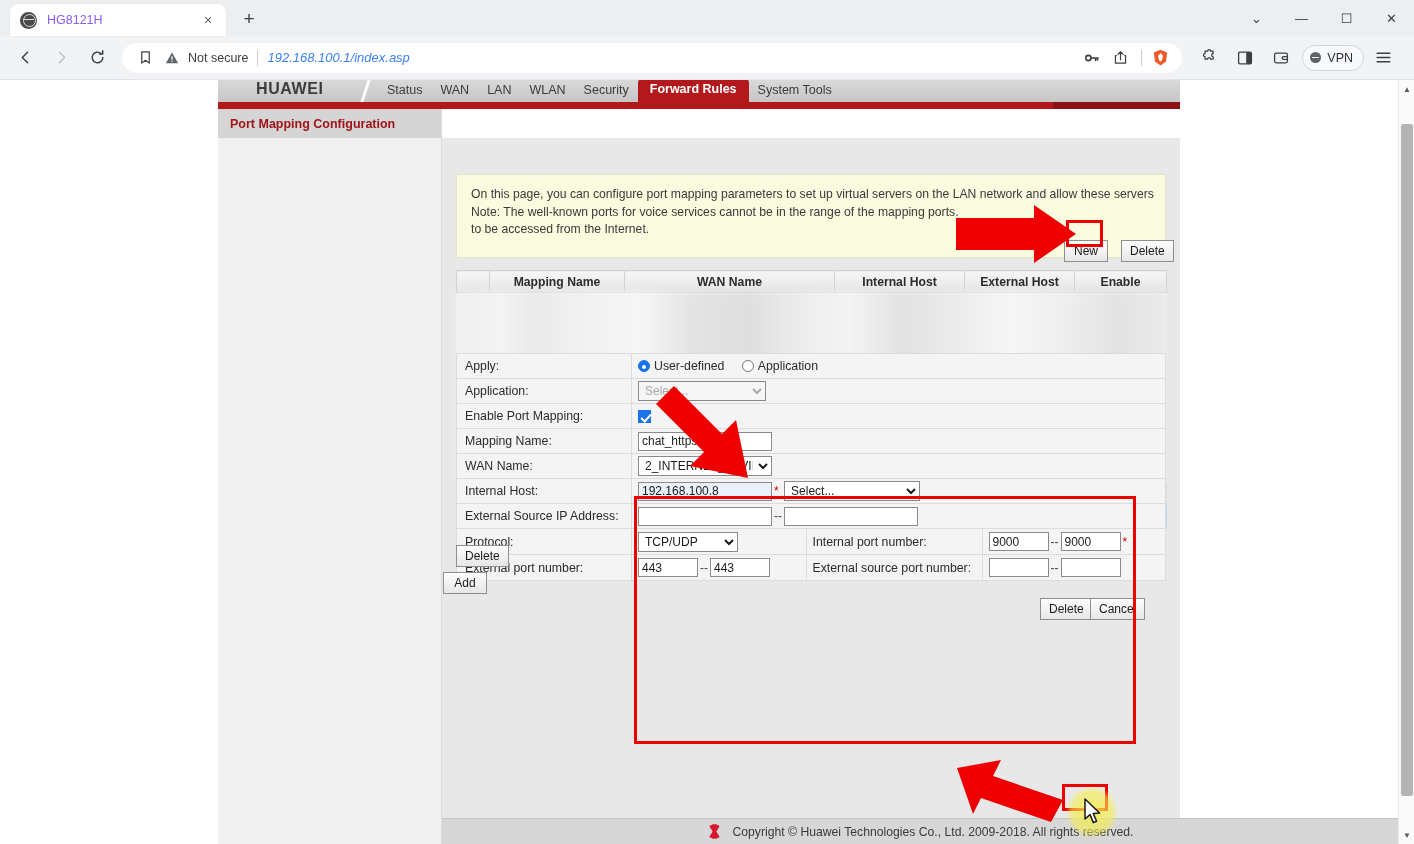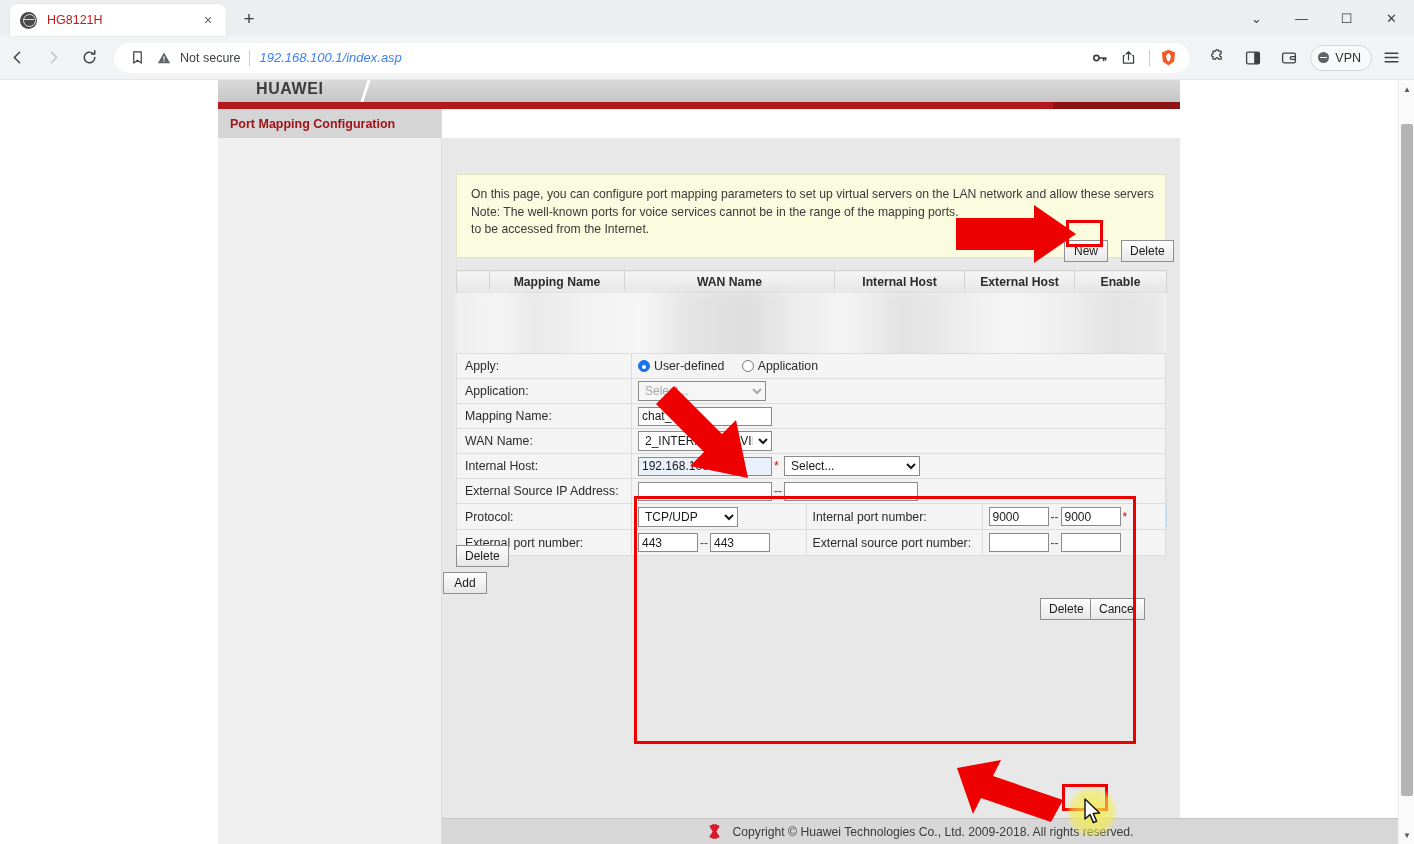--- a/index.html
+++ b/index.html
@@ -40,7 +40,7 @@
     width: 11px; height: 1.6px; background: #d9dadb;
   }
   .tab-title {
-    flex: 1 1 auto; font-size: 12.5px; color: #b91c1c;
+    flex: 1 1 auto; font-size: 12.5px; color: #8b5cf6;
     white-space: nowrap; overflow: hidden; text-overflow: ellipsis;
   }
   .tab-close {

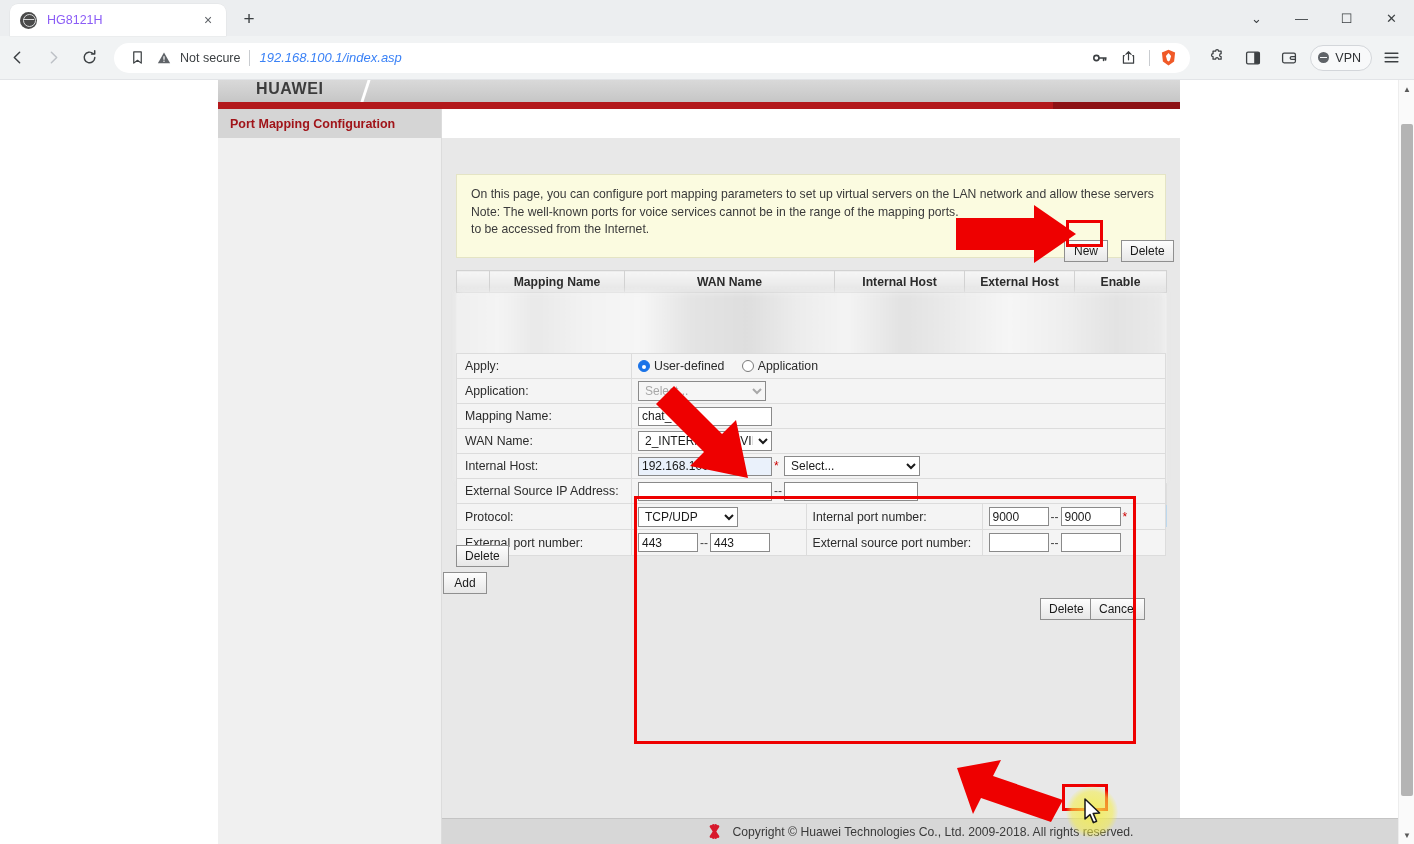--- a/index.html
+++ b/index.html
@@ -65,7 +65,7 @@
 
   .toolbar {
     height: 44px; background: #f1f3f4;
-    display: flex; align-items: center; padding: 0 2px;
+    display: flex; align-items: center; padding: 0 10px;
     border-bottom: 1px solid #e2e4e7;
   }
   .tb-icon {

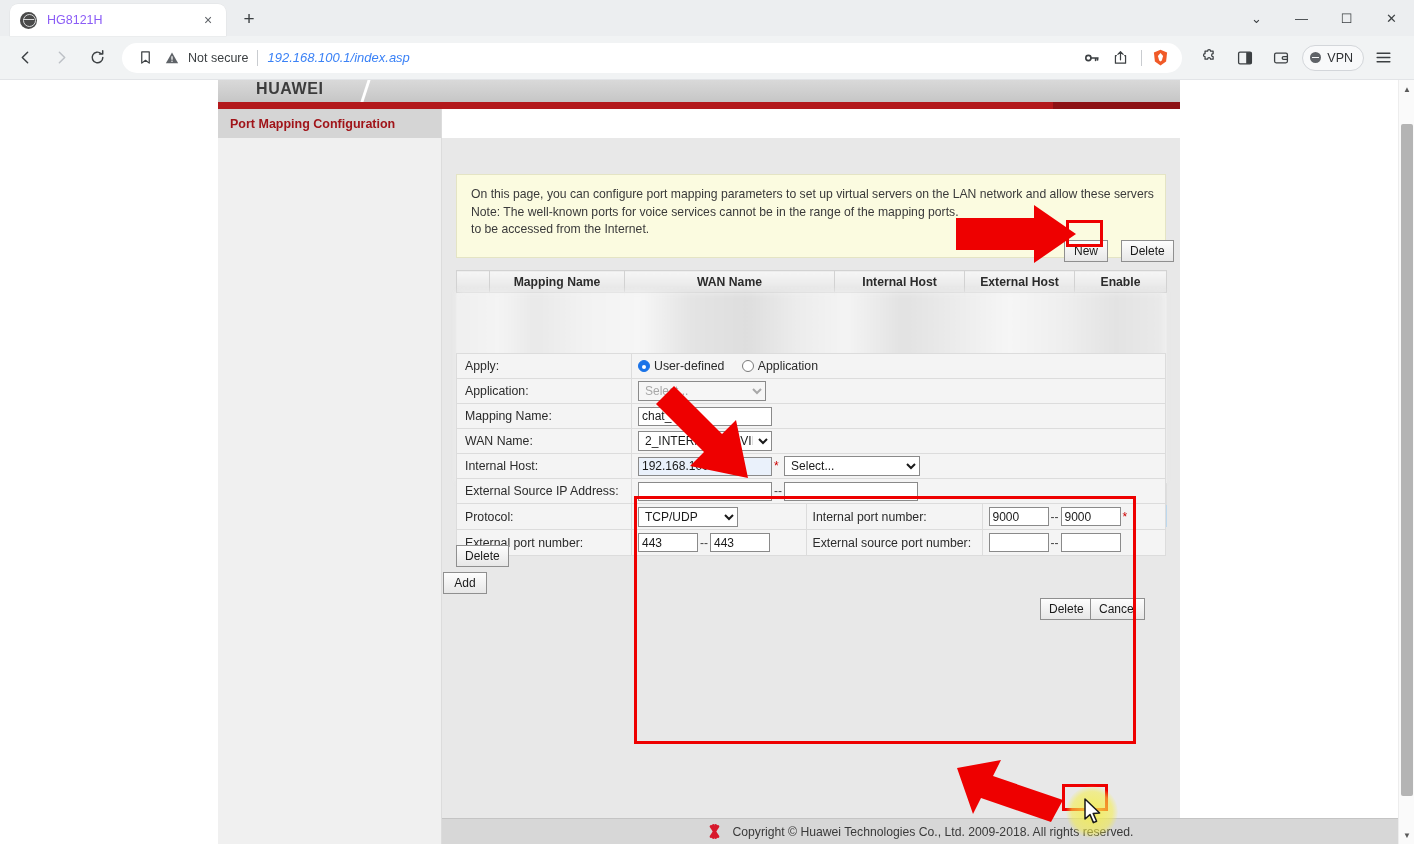--- a/index.html
+++ b/index.html
@@ -441,6 +441,15 @@
       <div class="hw-head">
         <div class="hw-logo">HUAWEI</div>
         <div class="hw-slash"></div>
+        <div class="hw-nav">
+          <div class="nv">Status</div>
+          <div class="nv">WAN</div>
+          <div class="nv">LAN</div>
+          <div class="nv">WLAN</div>
+          <div class="nv">Security</div>
+          <div class="nv active">Forward Rules</div>
+          <div class="nv">System Tools</div>
+        </div>
       </div>
       <div class="hw-bar"></div>
       <div class="hw-bar2"></div>

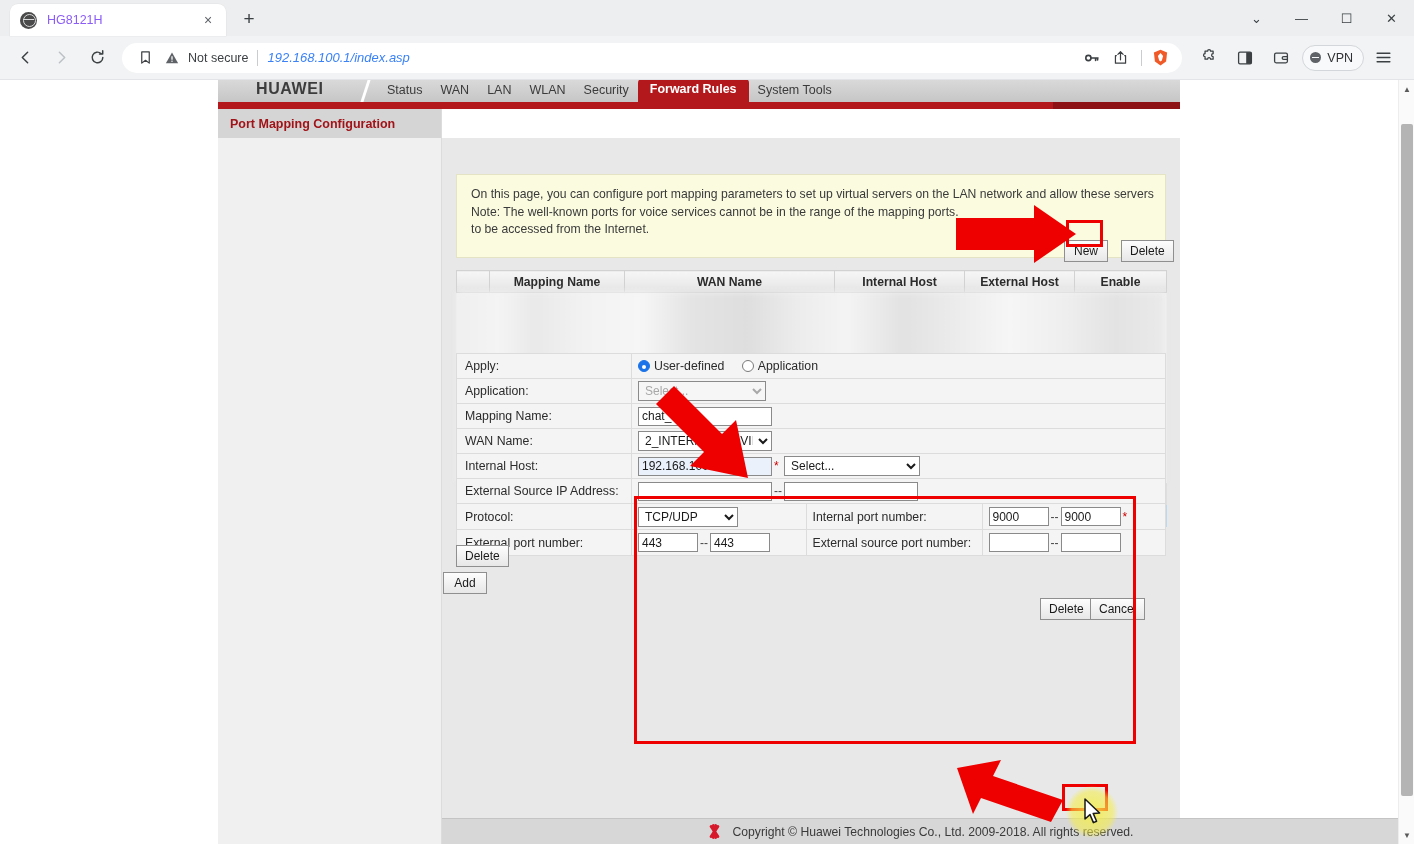--- a/index.html
+++ b/index.html
@@ -545,6 +545,10 @@
             </td>
           </tr>
           <tr>
+            <td class="lbl">Enable Port Mapping:</td>
+            <td><span class="cbx"></span></td>
+          </tr>
+          <tr>
             <td class="lbl">Mapping Name:</td>
             <td>
               <input class="ti" style="width: 134px;" value="chat_https">

